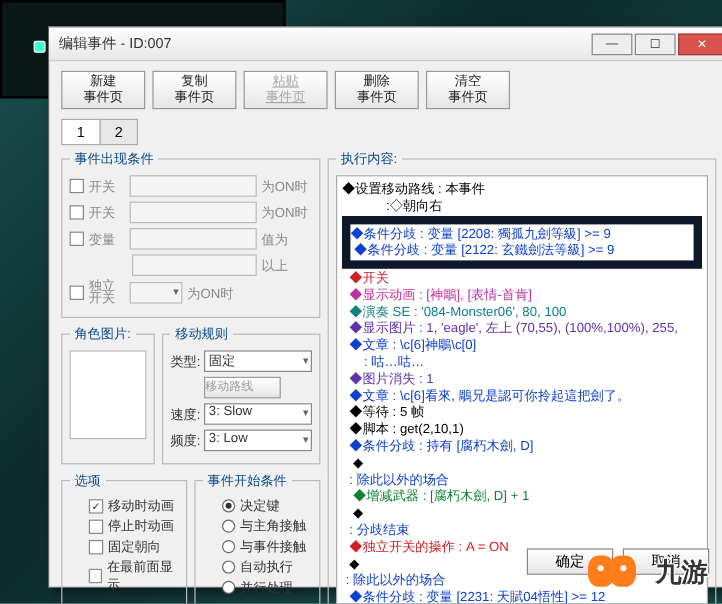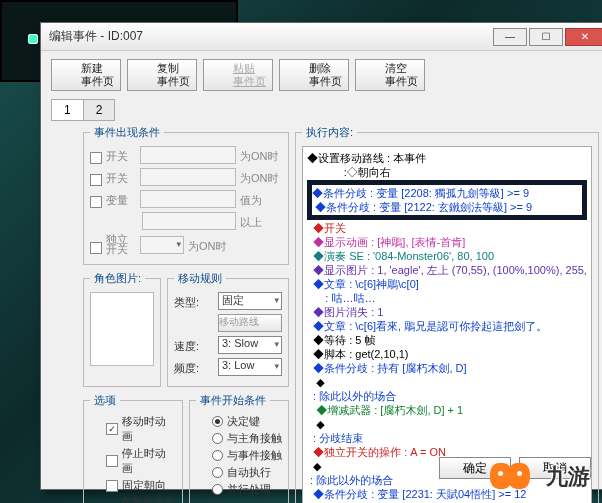--- a/index.html
+++ b/index.html
@@ -18,7 +18,7 @@
   .namecol { display:flex; flex-direction:column; font-size:12px; color:#333; }
   .namecol input { width:118px; height:20px; border:1px solid #7a9; background:#fff; color:#000; padding:0 3px; font-size:12px; }
   .namecol input::selection { background:#3399ff; color:#fff; }
-  .toolbtn { width:70px; height:32px; border:1px solid #999; background:linear-gradient(#fff,#e6e6e6); font-size:11px; line-height:13px; text-align:left; padding-top:2px; color:#222; cursor:pointer;padding-left:29px; }
+  .toolbtn { width:70px; height:32px; border:1px solid #999; background:linear-gradient(#fff,#e6e6e6); font-size:11px; line-height:13px; text-align:center; padding-top:2px; color:#222; cursor:pointer; }
   .toolbtn.dim { color:#aaa;text-decoration:underline; }
 
   .tabs { margin:4px 10px 0; display:flex; font-size:12px; }

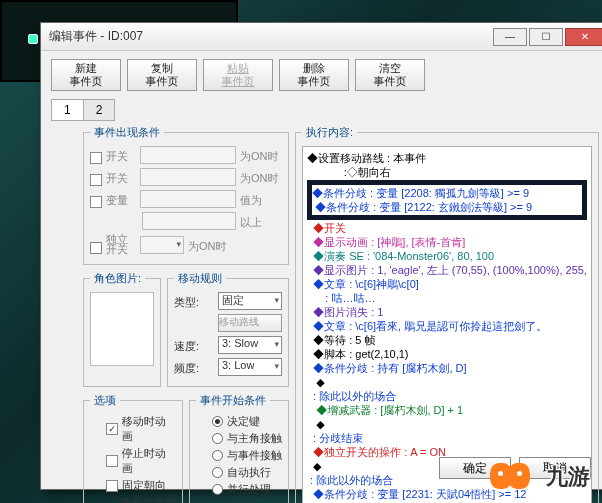--- a/index.html
+++ b/index.html
@@ -26,7 +26,7 @@
   .tab.inactive { background:#e8e8e8; }
 
   .body-split { display:flex; padding:4px 10px 8px; gap:6px; height:calc(100% - 108px); }
-  .leftcol { width:216px; display:flex; flex-direction:column; gap:6px;margin-left:32px; }
+  .leftcol { width:216px; display:flex; flex-direction:column; gap:6px; }
   .rightcol { flex:1; display:flex; flex-direction:column; }
 
   fieldset { border:1px solid #bbb; padding:6px 6px; font-size:11px; color:#333; }

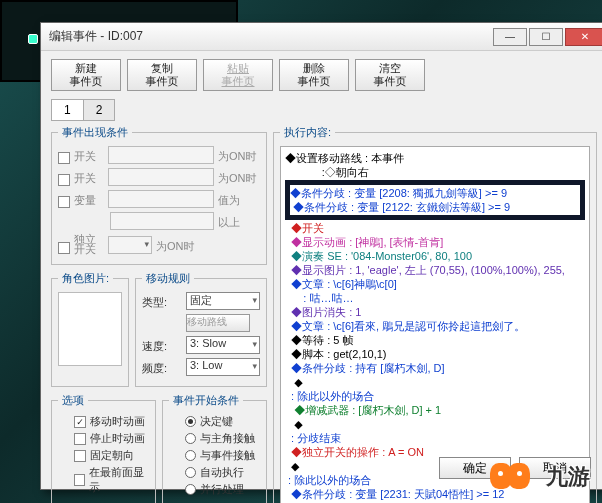--- a/index.html
+++ b/index.html
@@ -32,7 +32,7 @@
   fieldset { border:1px solid #bbb; padding:6px 6px; font-size:11px; color:#333; }
   legend { font-size:11px; padding:0 4px; color:#0a4a88; }
 
-  .cond-row { display:flex; align-items:flex-end; gap:4px; margin-bottom:4px; }
+  .cond-row { display:flex; align-items:center; gap:4px; margin-bottom:4px; }
   .cb { width:12px; height:12px; border:1px solid #888; background:#fff; display:inline-flex; align-items:center; justify-content:center; font-size:9px; color:#222; }
   .cb.checked::after { content:"✓"; }
   .cond-row label { width:30px; color:#888; }

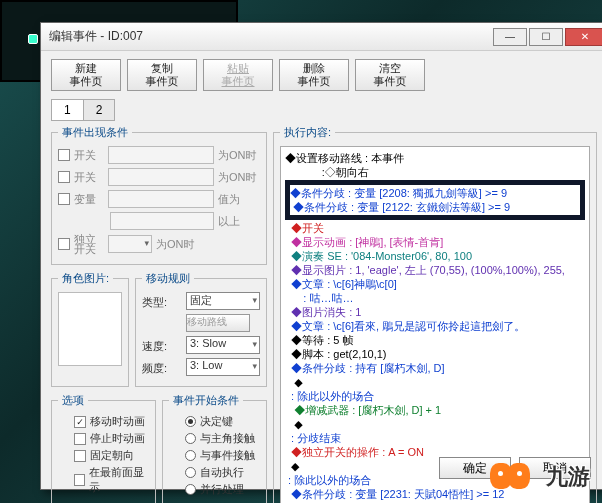--- a/index.html
+++ b/index.html
@@ -56,7 +56,7 @@
 
   .exec-box { flex:1; border:1px solid #aaa; background:#fff; font-size:11px; line-height:14px; padding:4px 4px; overflow:hidden; font-family:"SimSun",monospace; }
   .exec-box .ln { white-space:pre; }
-  .exec-box .redbox { border:5px solid #0f172a; padding:1px 0; margin:1px 0; }
+  .exec-box .redbox { border:7px solid #0f172a; padding:1px 0; margin:1px 0; }
   .c-blue { color:#1040d0; }
   .c-red { color:#d02020; }
   .c-green { color:#108030; }

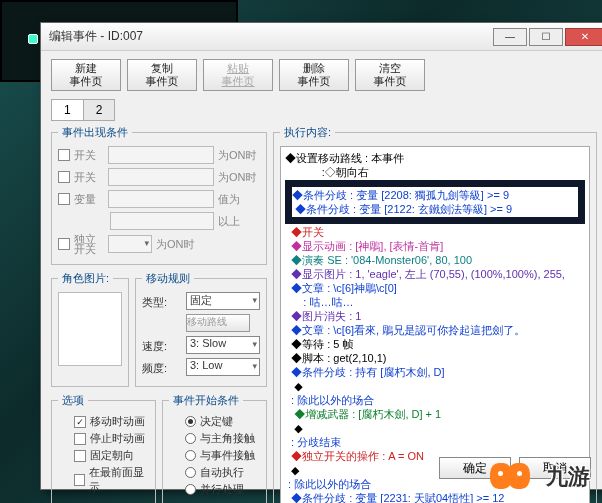--- a/index.html
+++ b/index.html
@@ -44,7 +44,7 @@
   .charpic-row { display:flex; gap:6px; }
   .charpic { width:64px; height:74px; border:1px solid #bbb; background:#fff; }
   .moverule { flex:1; }
-  .moverule .mr-row { display:flex; align-items:flex-end; gap:16px; margin-bottom:4px; }
+  .moverule .mr-row { display:flex; align-items:center; gap:0; margin-bottom:4px; }
   .mr-row label { width:28px; }
   .mr-row .sel { flex:1; height:18px; border:1px solid #888; background:#fff; padding:0 3px; position:relative; }
   .mr-row .btn-sm { width:64px; height:18px; border:1px solid #999; background:linear-gradient(#fff,#e6e6e6); font-size:10px; color:#999; }

